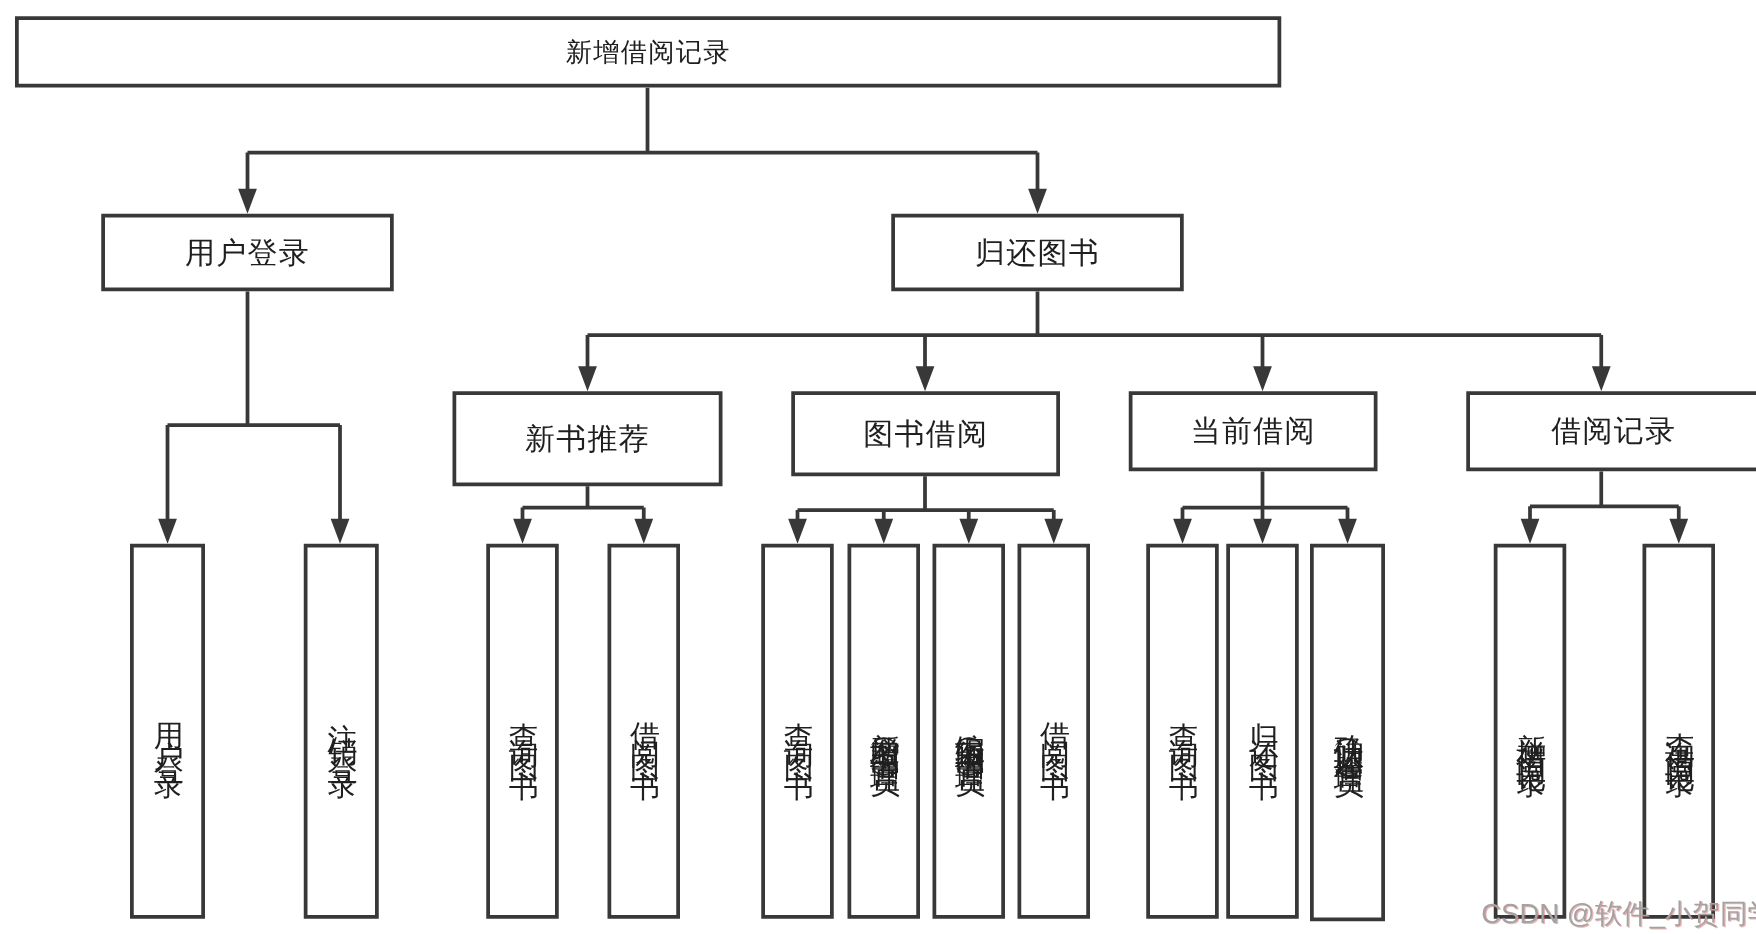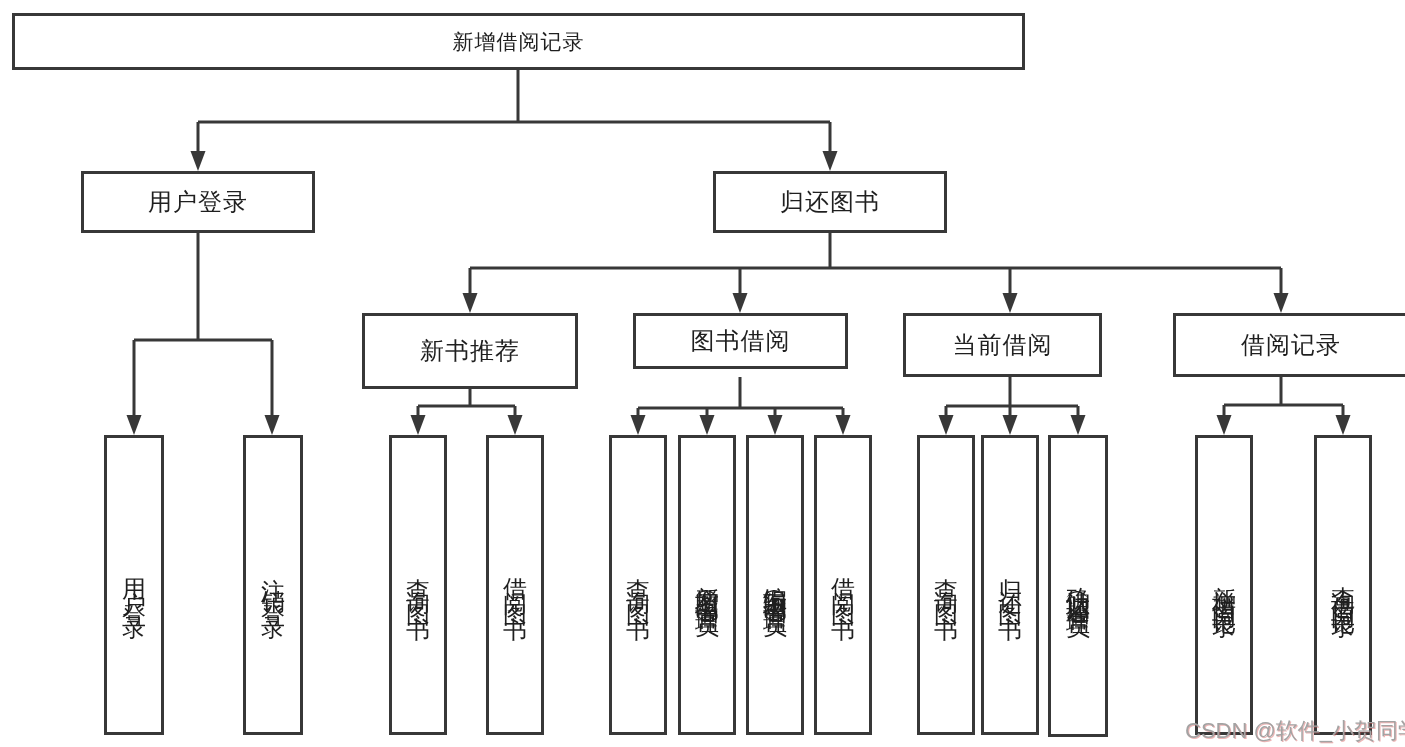--- a/index.html
+++ b/index.html
@@ -111,7 +111,7 @@
   <div class="box" style="left:362px;top:313px;width:216px;height:76px">
     <span class="hlabel">新书推荐</span>
   </div>
-  <div class="box" style="left:633px;top:313px;width:215px;height:56px">
+  <div class="box" style="left:633px;top:313px;width:215px;height:68px">
     <span class="hlabel">图书借阅</span>
   </div>
   <div class="box" style="left:903px;top:313px;width:199px;height:64px">

